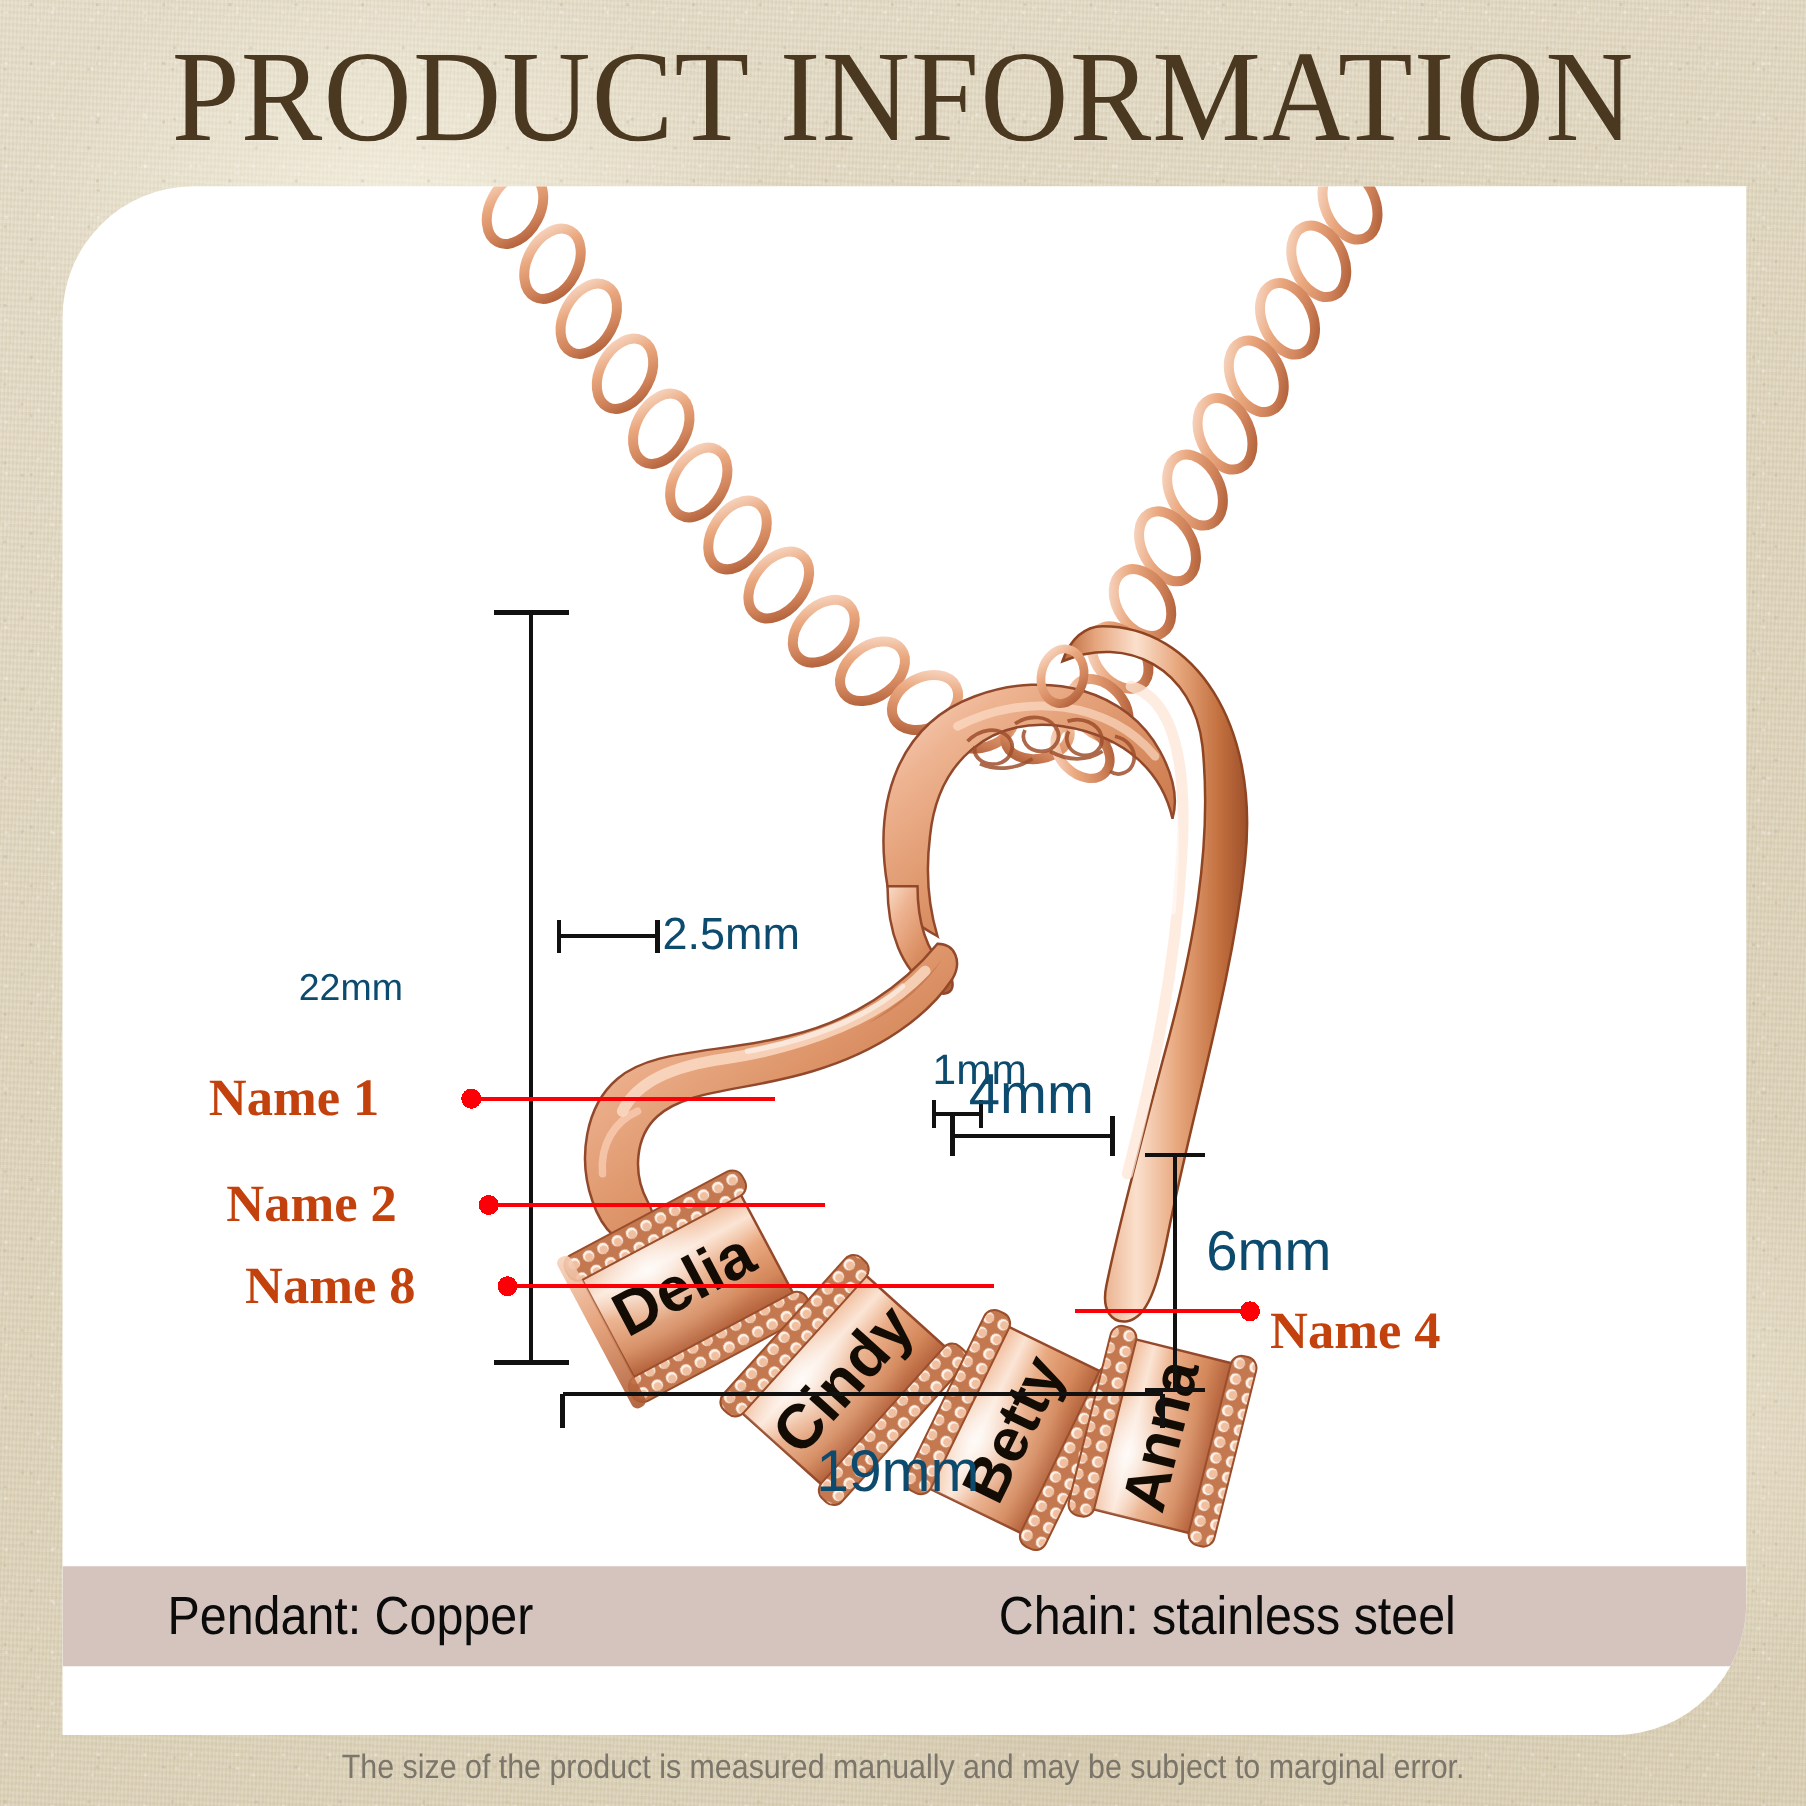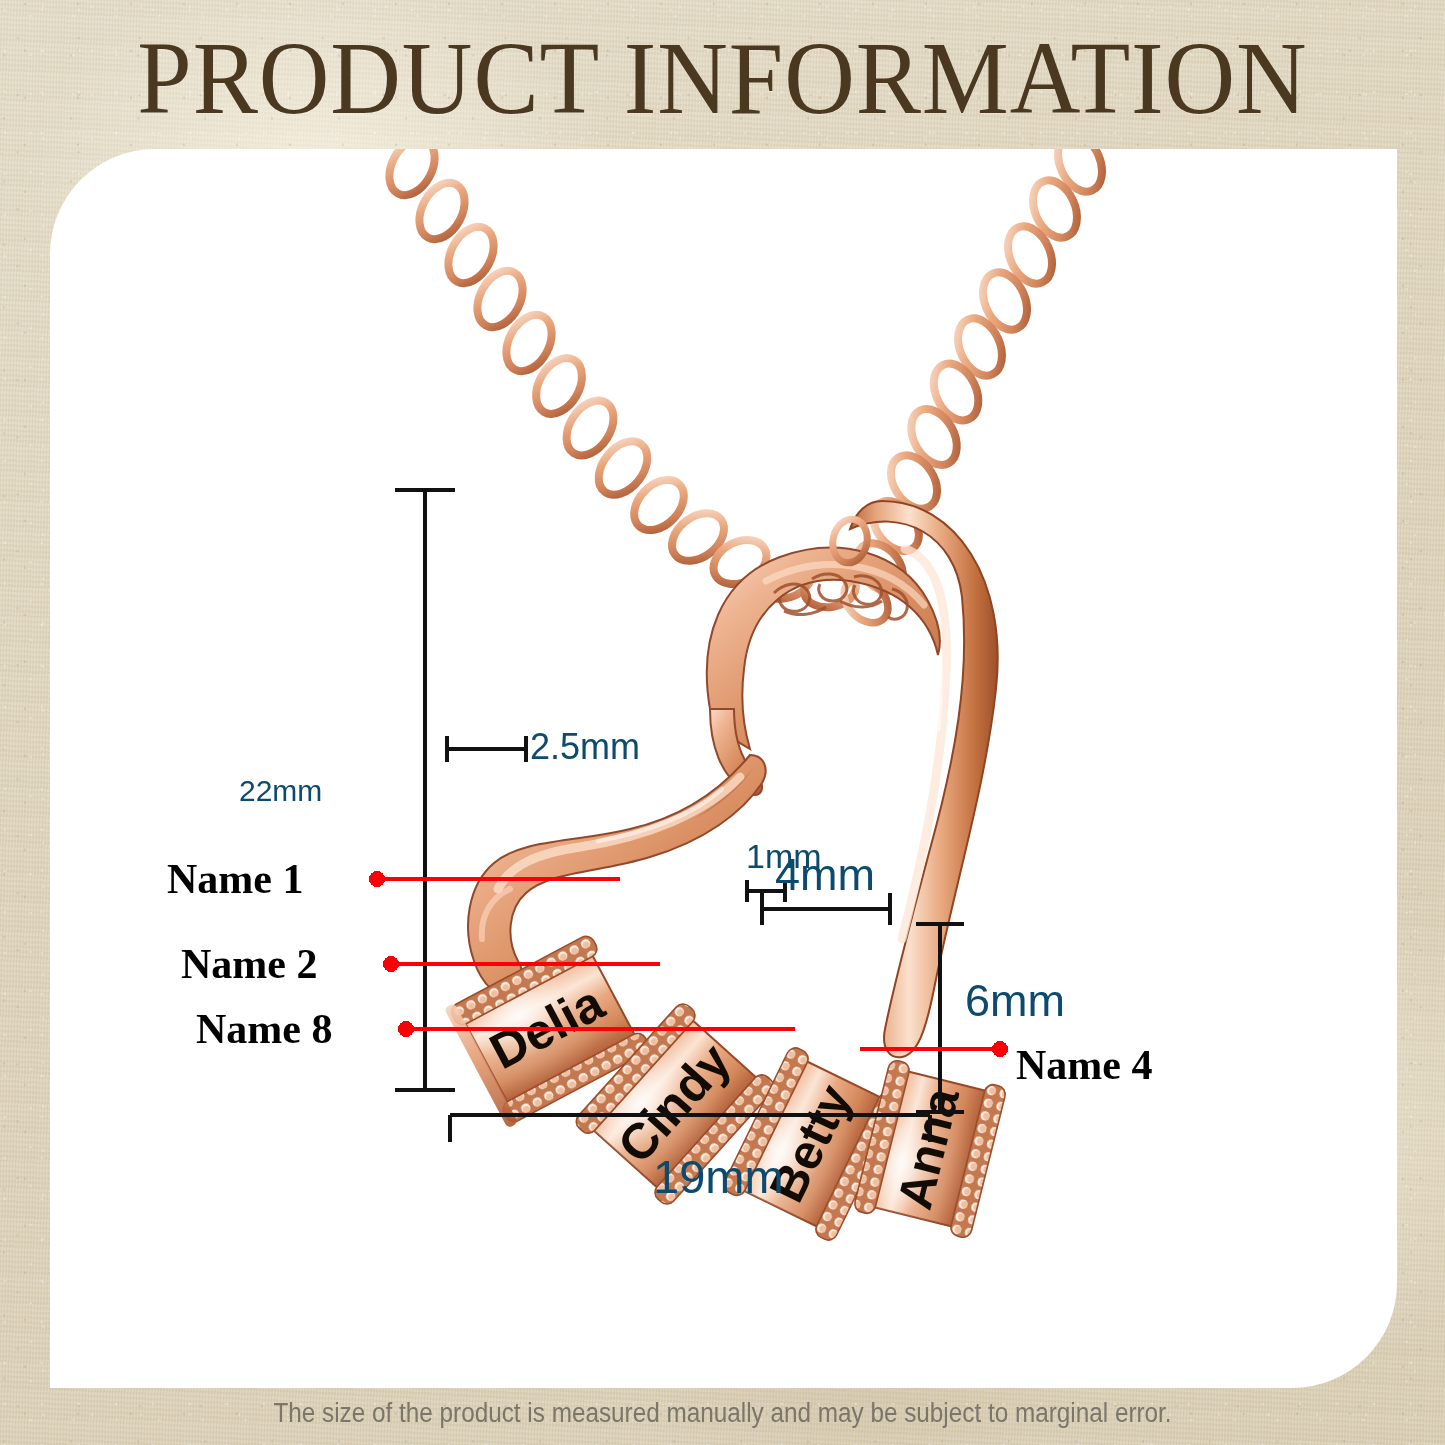--- a/index.html
+++ b/index.html
@@ -98,7 +98,7 @@
     position: absolute;
     font-family: "Liberation Serif", "DejaVu Serif", serif;
     font-weight: 700;
-    color: #000000;
+    color: #c2410c;
     white-space: nowrap;
   }
 

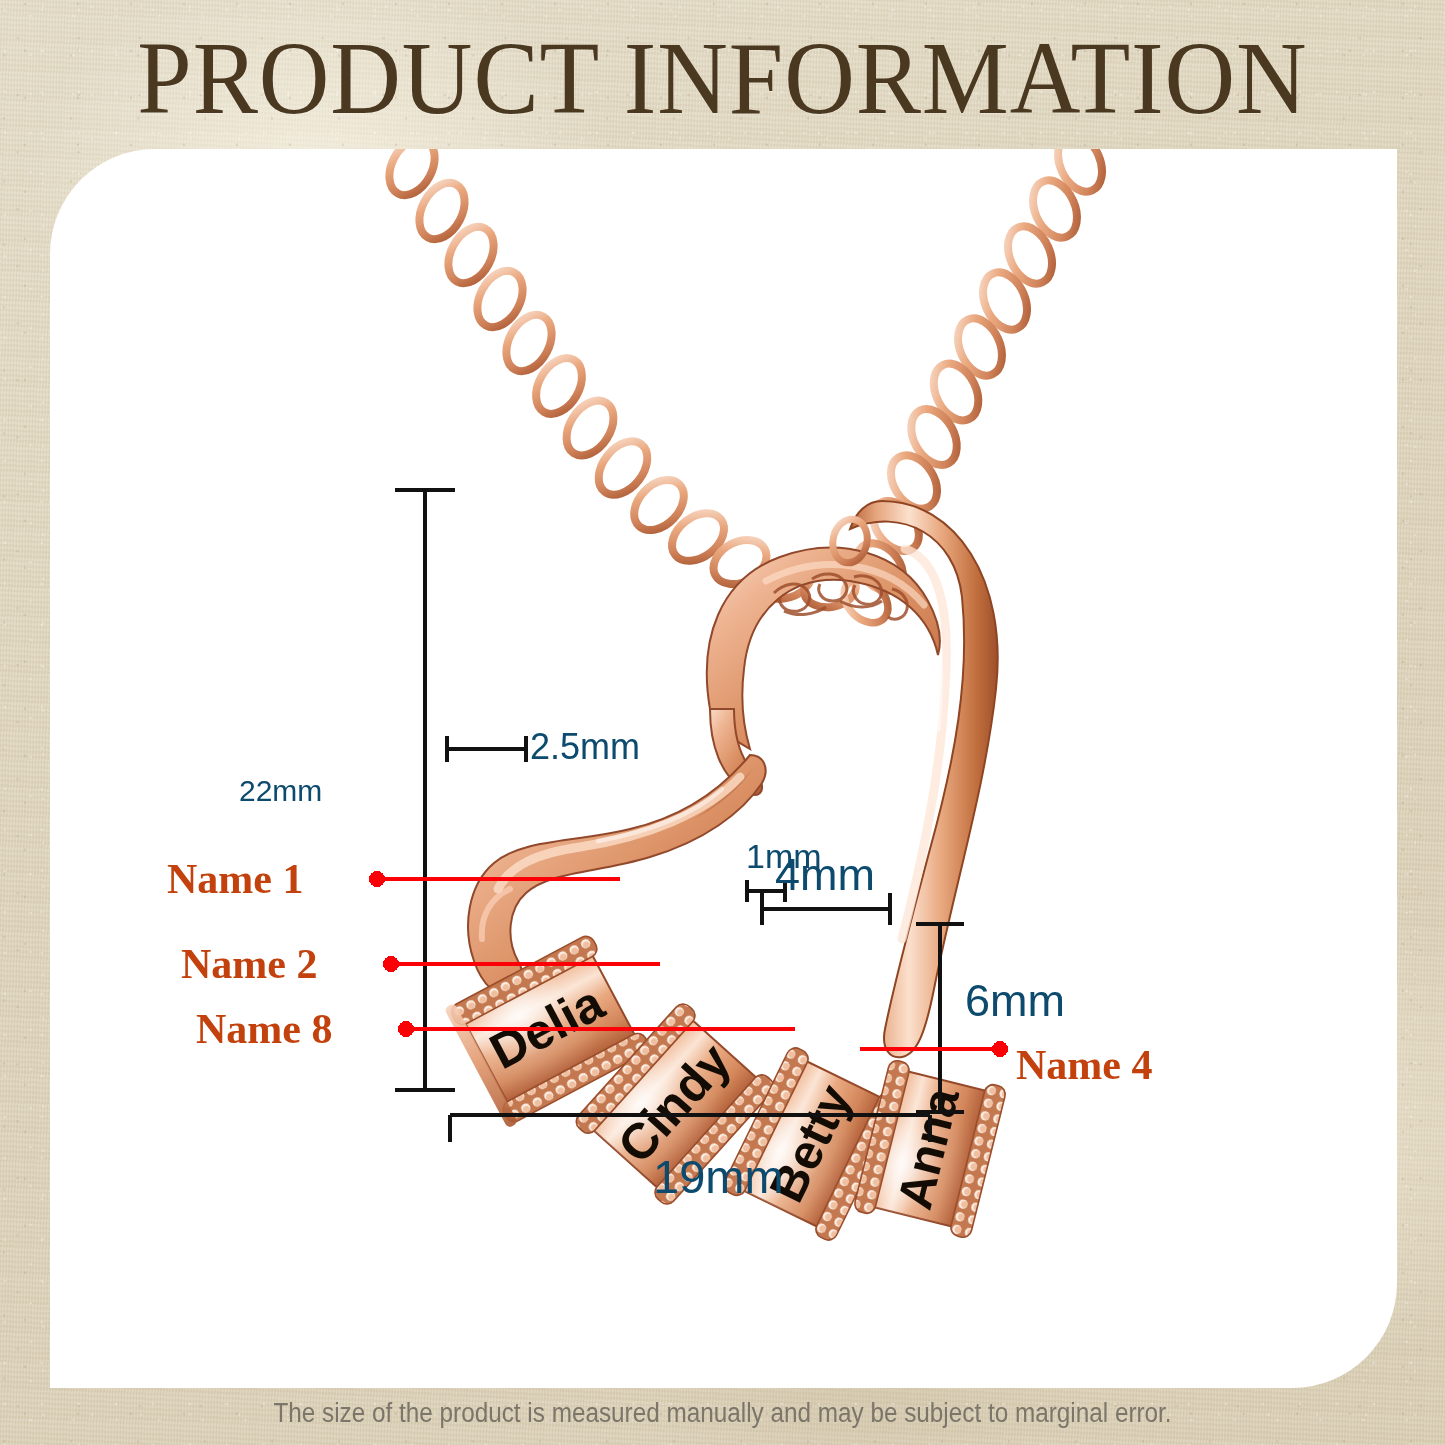--- a/index.html
+++ b/index.html
@@ -386,6 +386,10 @@
       <div class="name-lbl" style="left:966px; top:876px; font-size:42px;margin-top:16px;">Name 4</div>
     </div>
 
+    <div id="matbar">
+      <span id="mat-pendant" class="mat">Pendant: Copper</span>
+      <span id="mat-chain" class="mat">Chain: stainless steel</span>
+    </div>
   </div>
 
   <div id="disclaimer">The size of the product is measured manually and may be subject to marginal error.</div>

